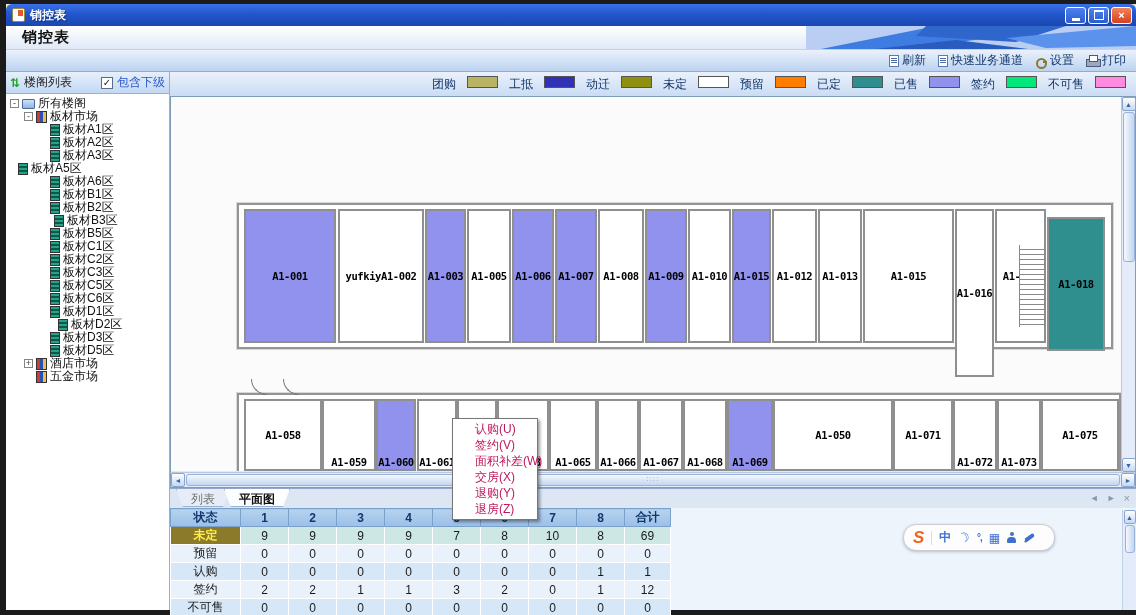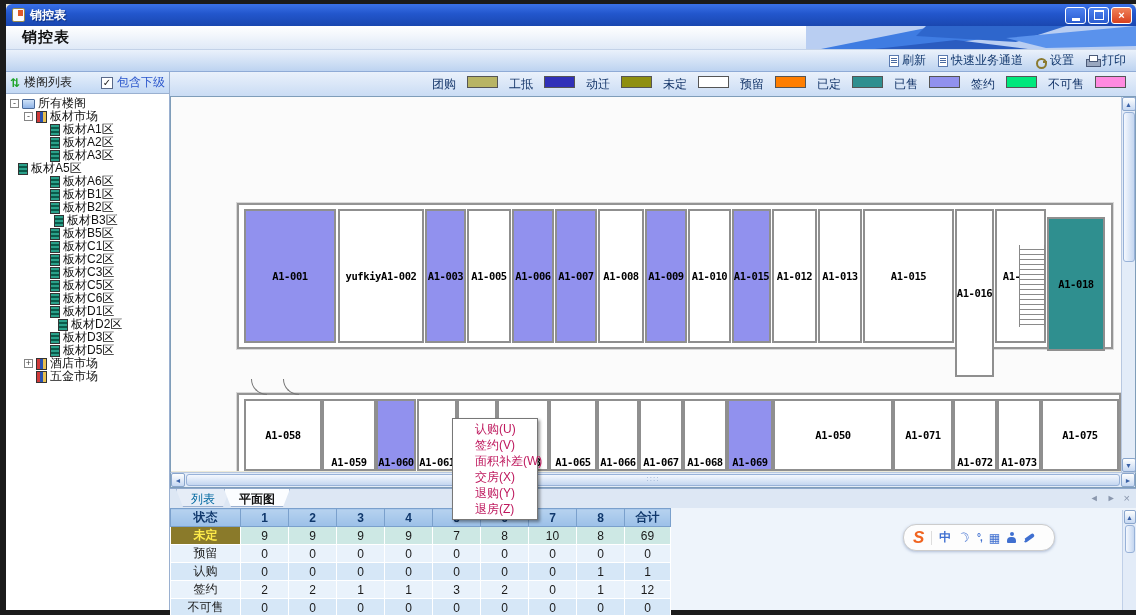--- a/index.html
+++ b/index.html
@@ -115,7 +115,7 @@
 
   .tabstrip { height:20px; flex:0 0 20px; background:#dde7f4; border-top:1px solid #8fa8cc;
     display:flex; align-items:flex-start; padding-left:6px; position:relative; }
-  .tab { height:18px; padding:2px 14px 0; font-size:12px; color:#0369a1;
+  .tab { height:18px; padding:2px 14px 0; font-size:12px; color:#737373;
     background:#e6edf7; border:1px solid #9ab0d0; border-top:none;
     clip-path:polygon(0 0,100% 0,calc(100% - 7px) 100%,7px 100%); margin-right:-6px; }
   .tab.active { background:#fbfdff; color:#111; font-weight:bold; z-index:2; }

